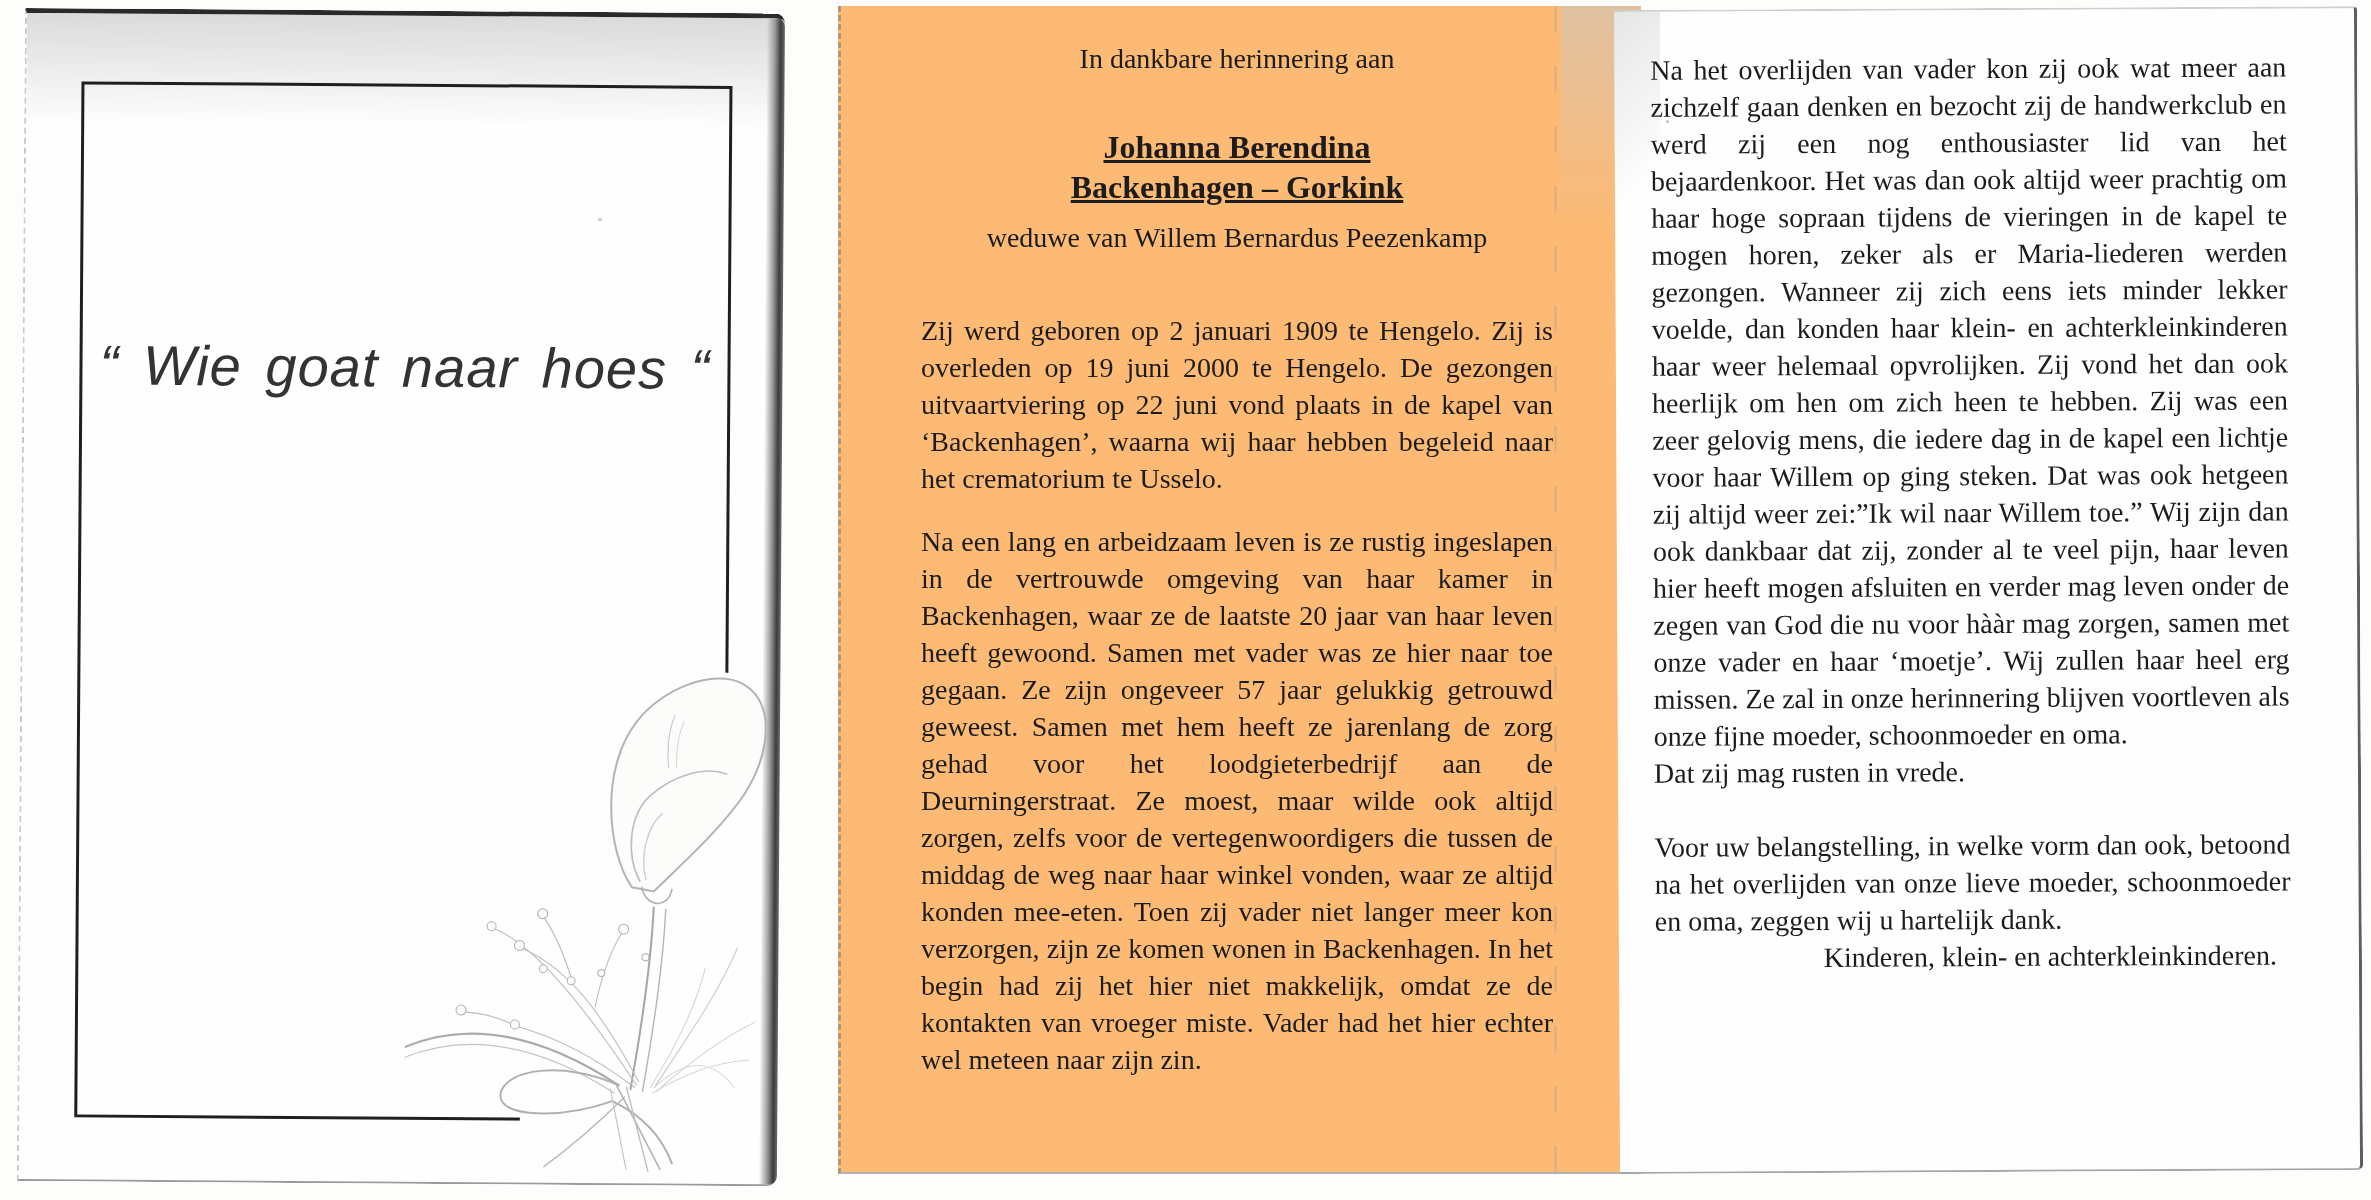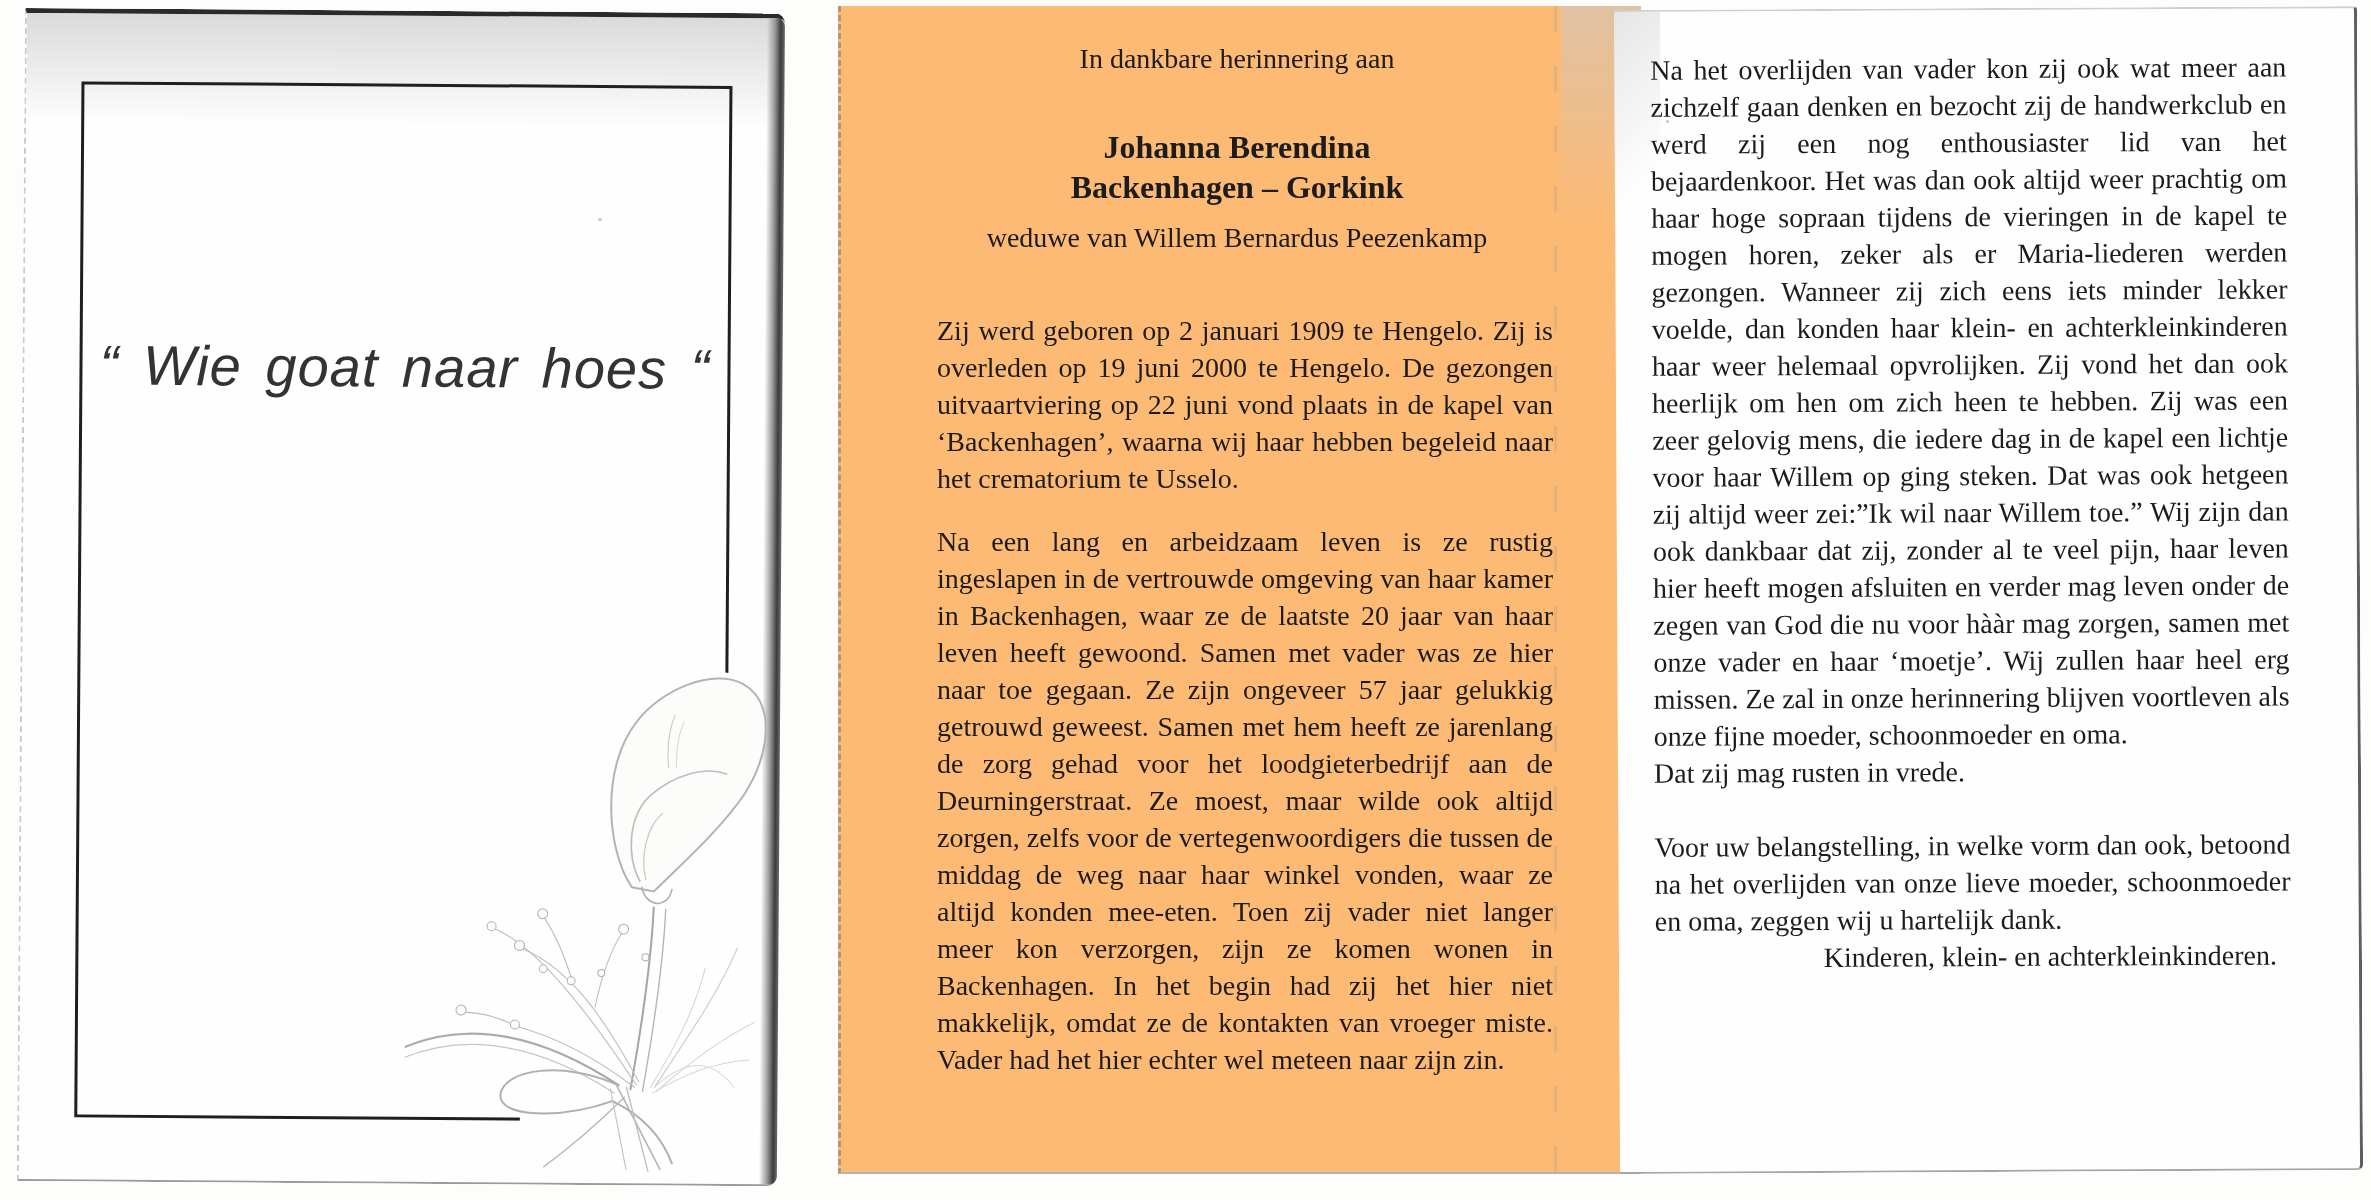--- a/index.html
+++ b/index.html
@@ -99,6 +99,7 @@
     font-size: 32px;
     line-height: 40px;
     margin: 0;
+    text-decoration: underline;
   }
   .mid-text .widow {
     text-align: center;

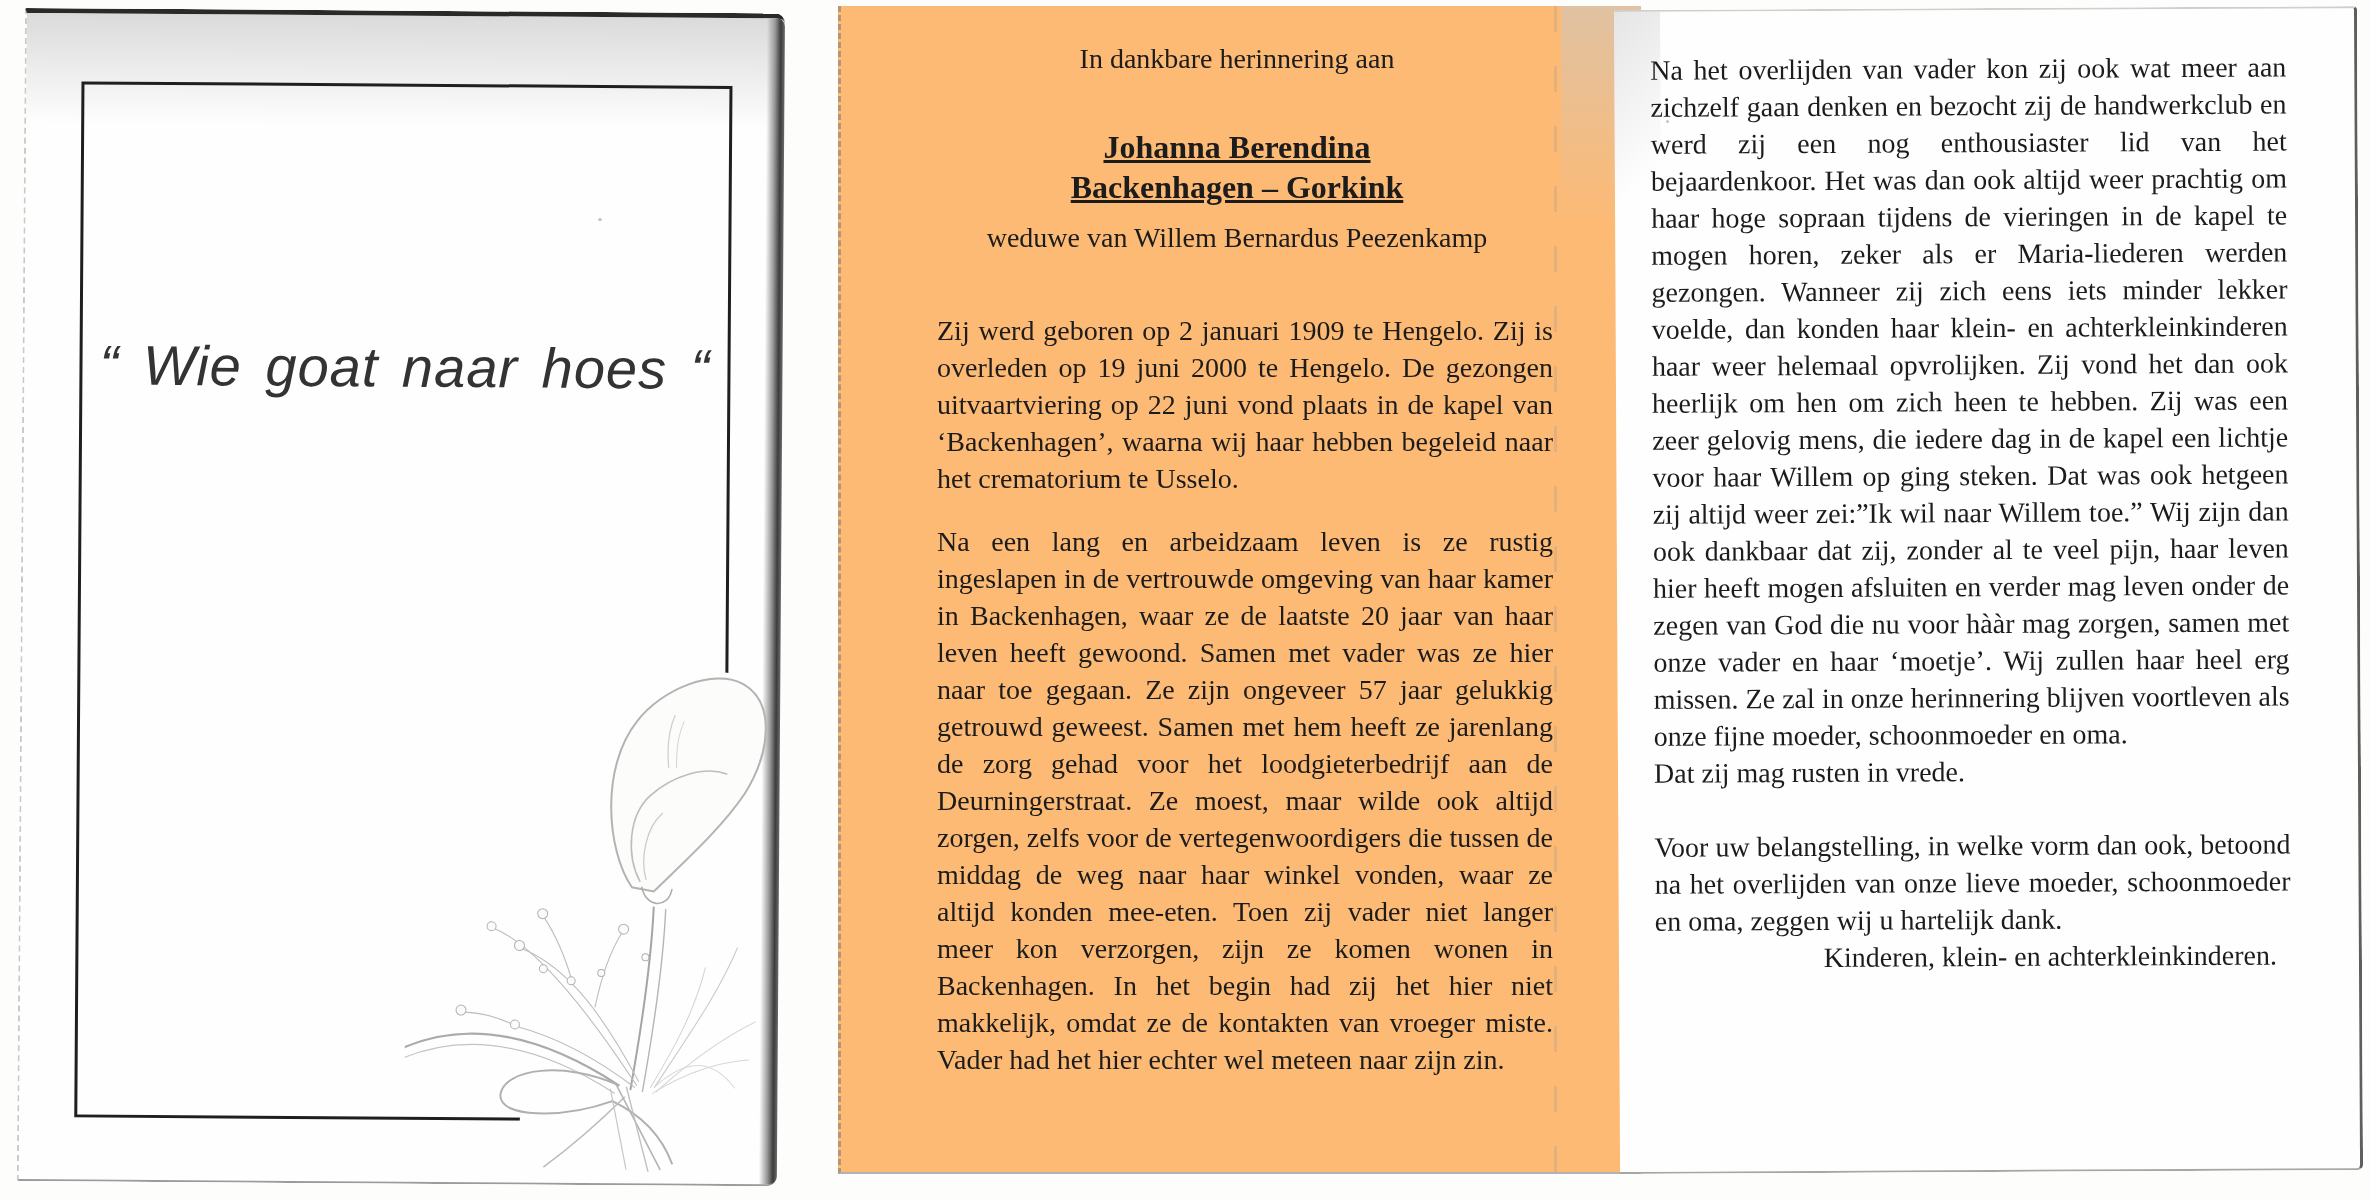--- a/index.html
+++ b/index.html
@@ -105,7 +105,7 @@
     text-align: center;
     margin: 12px 0 56px 0;
   }
-  .mid-text p.body { margin: 0 0 26px 16px; }
+  .mid-text p.body { margin: 0 0 26px 0; }
 
   
   .panel-right {

